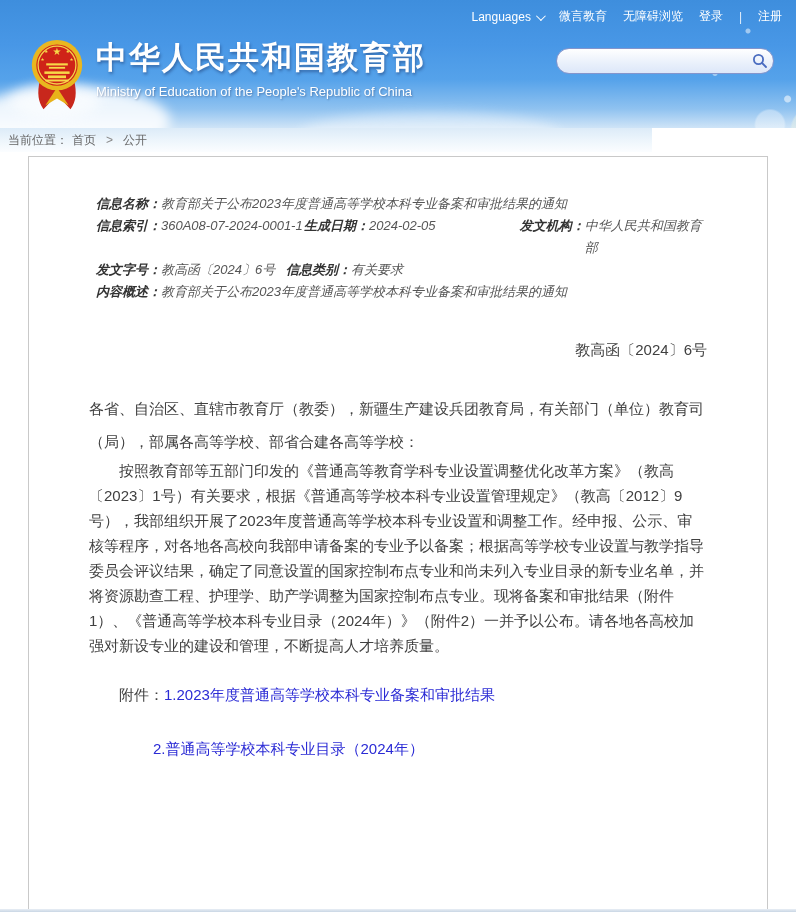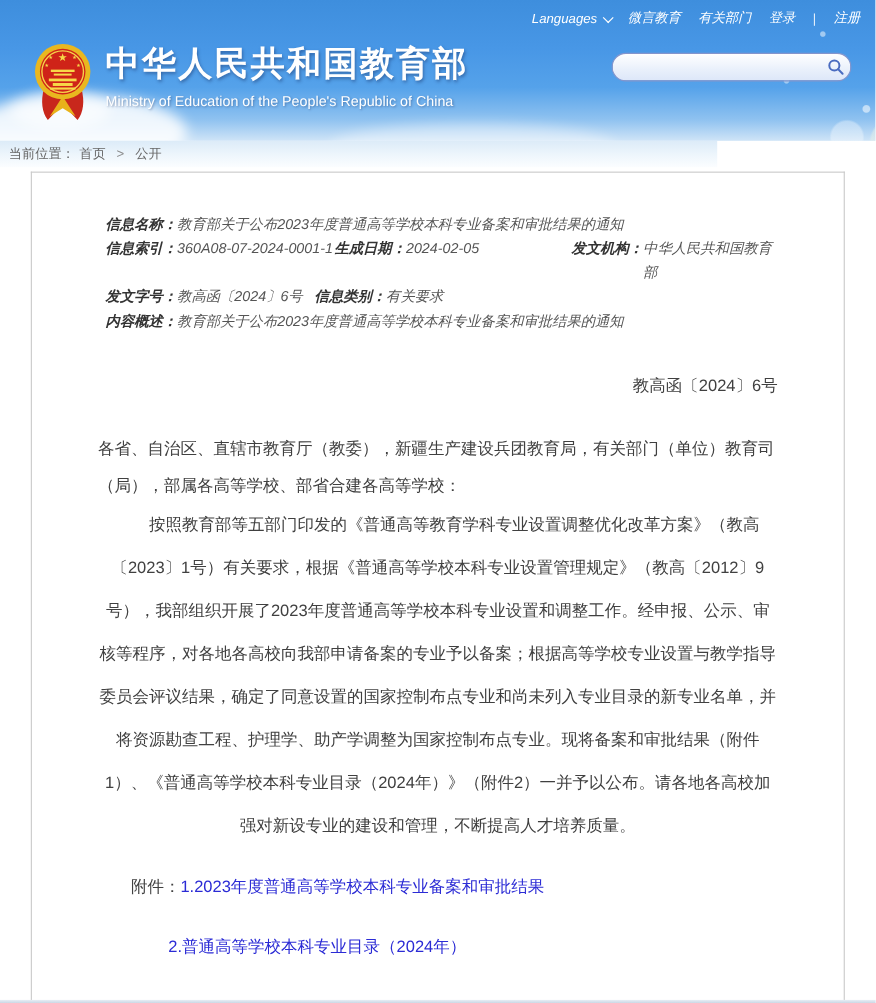--- a/index.html
+++ b/index.html
@@ -28,7 +28,7 @@
     position:absolute; top:8px; right:14px; display:flex; align-items:center; gap:16px;
     font-size:12px; color:#fff; z-index:3;
   }
-  .topnav a{ color:#fff; text-decoration:none; cursor:pointer;font-style:italic; }
+  .topnav a{ color:#fff; text-decoration:none; cursor:pointer; }
   .chevron{ display:inline-block; width:7px; height:7px; border-right:1px solid #fff;
     border-bottom:1px solid #fff; transform:rotate(45deg) translateY(-2px); margin-left:5px; }
   .pipe{ color:#fff; opacity:.85; }

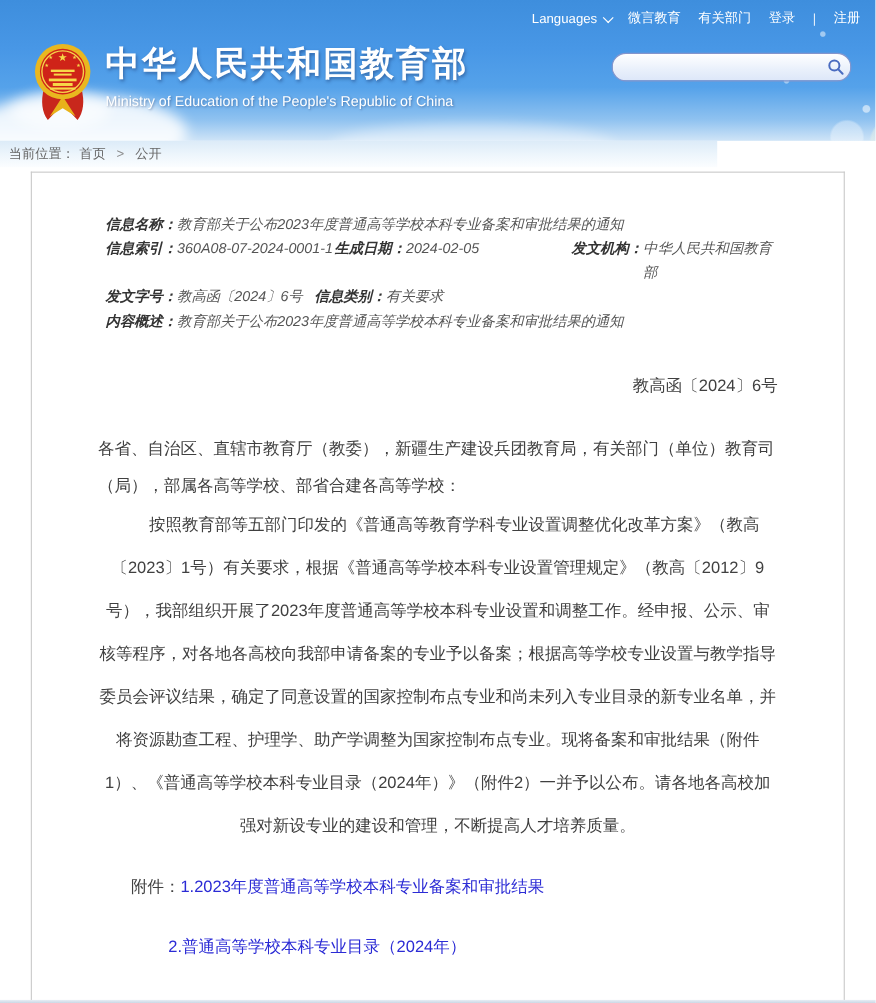--- a/index.html
+++ b/index.html
@@ -96,7 +96,7 @@
   <div class="topnav">
     <a><span>Languages</span><span class="chevron"></span></a>
     <a>微言教育</a>
-    <a>有关部门</a>
+    <a>无障碍浏览</a>
     <a>登录</a>
     <span class="pipe">|</span>
     <a>注册</a>

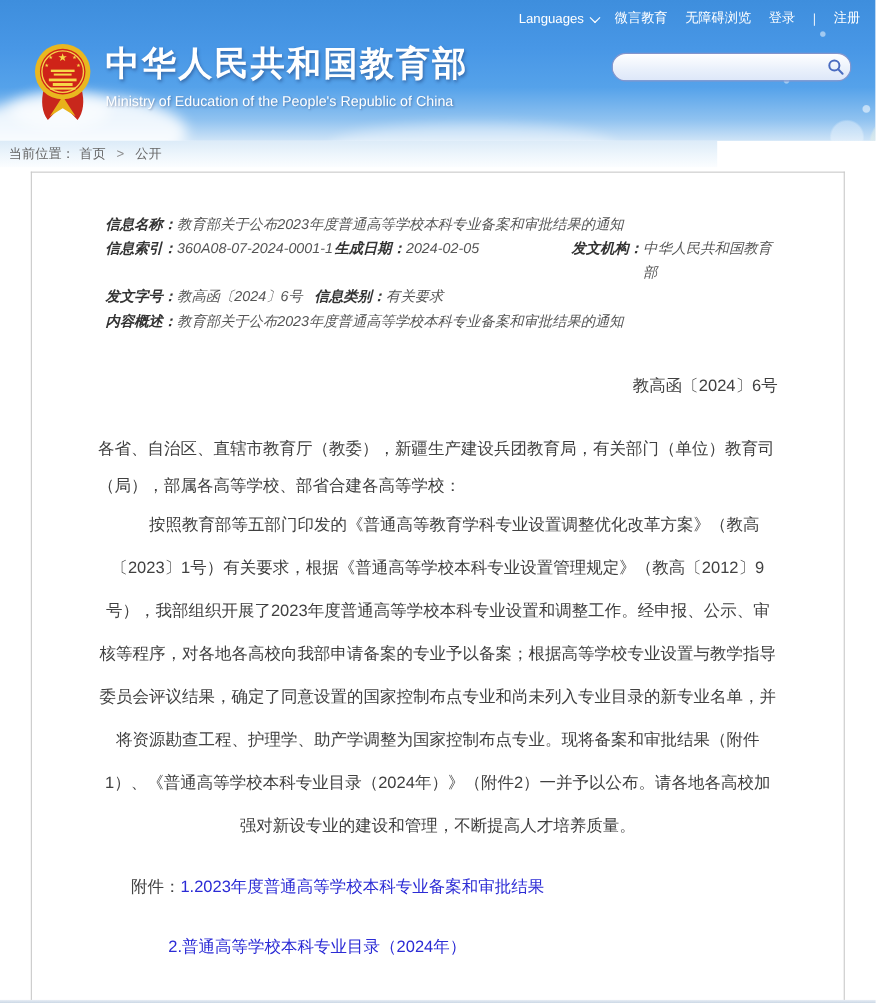--- a/index.html
+++ b/index.html
@@ -75,7 +75,7 @@
   .doc-title{ text-align:center; font-size:18px; font-weight:bold; color:#404040; line-height:30px; }
   .doc-number{ text-align:right; margin-top:28px; font-size:15px; color:#404040; }
   .salutation{ margin-top:32px; line-height:33px; }
-  .body-par{ margin-top:0; line-height:39px; text-indent:2em;text-align:center; }
+  .body-par{ margin-top:0; line-height:25px; text-indent:2em; }
   .attachments{ margin-top:20px; line-height:33px; }
   .att-line1{ text-indent:2em; }
   .att-line2{ margin-top:21px; padding-left:64px; }

